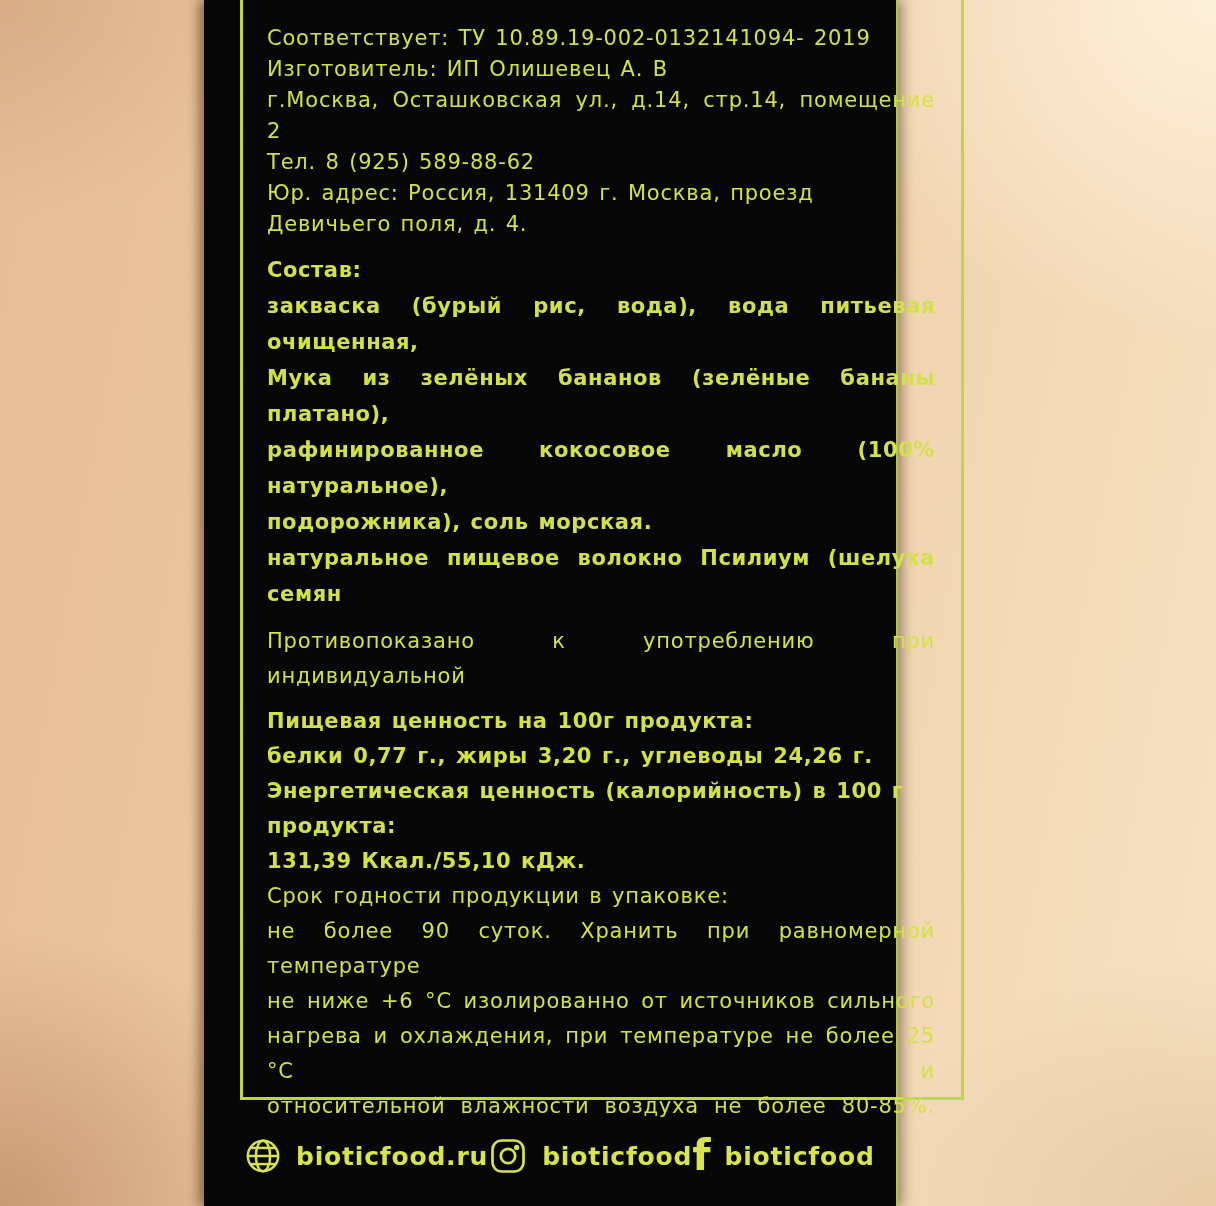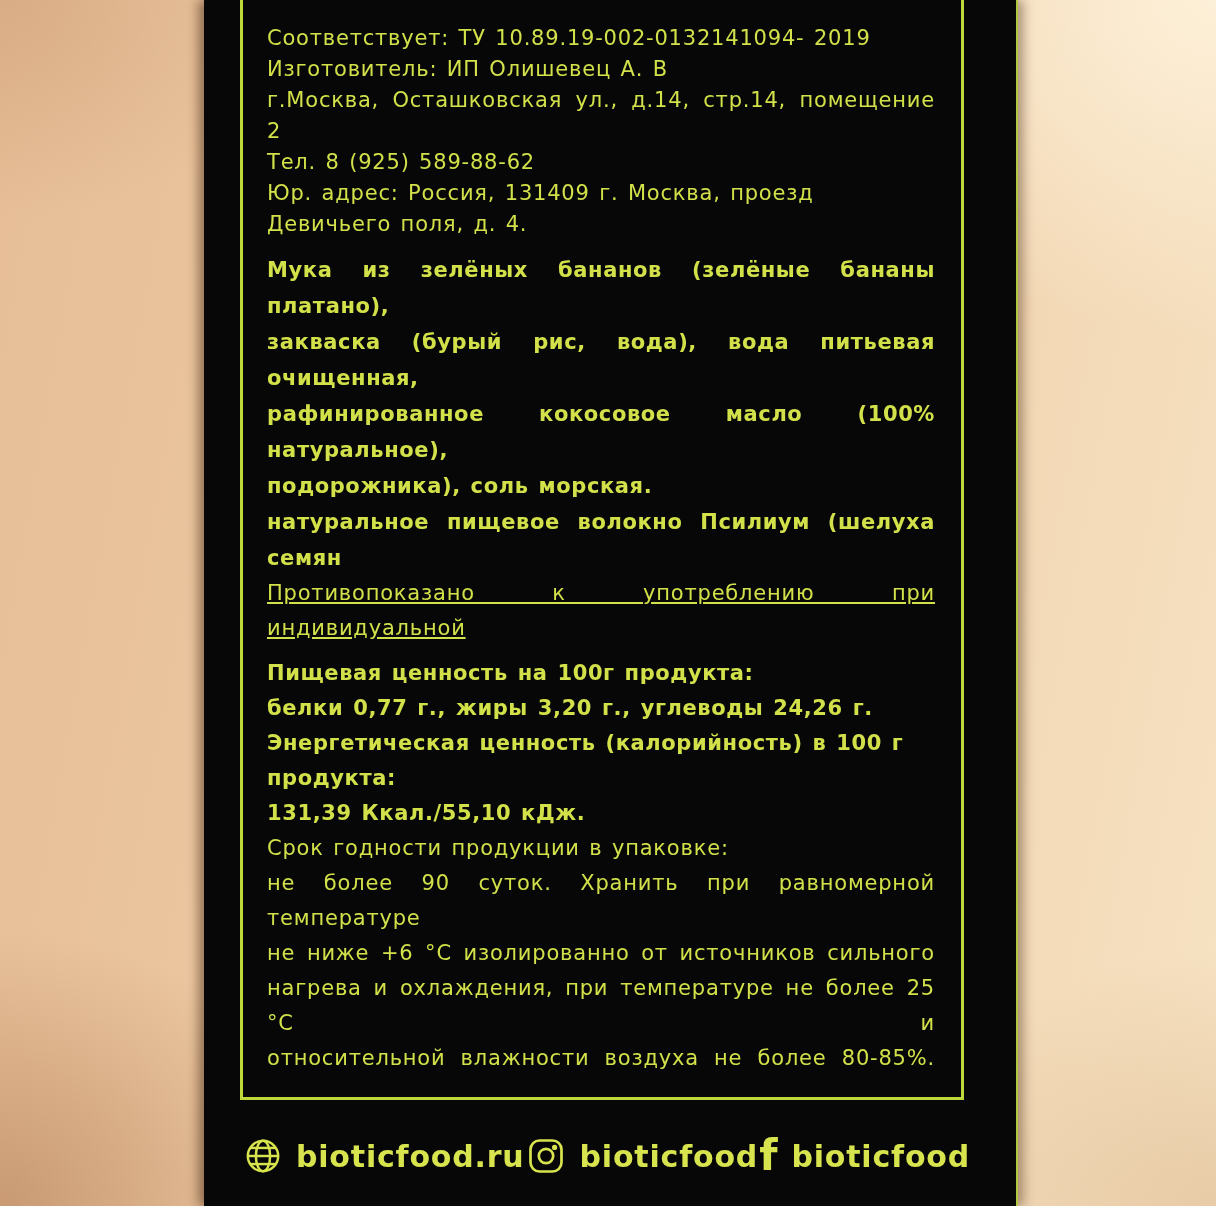--- a/index.html
+++ b/index.html
@@ -18,7 +18,7 @@
       linear-gradient(100deg,#e6bd96 0%,#efcda7 50%,#f6e2c2 100%);
   }
   .label{
-    position:absolute;left:204px;top:0;width:814px;height:1206px;
+    position:absolute;left:204px;top:0;width:694px;height:1206px;
     background:#070707;
     box-shadow:-6px 0 10px rgba(60,30,10,0.45), 6px 0 10px rgba(60,30,10,0.35);
   }

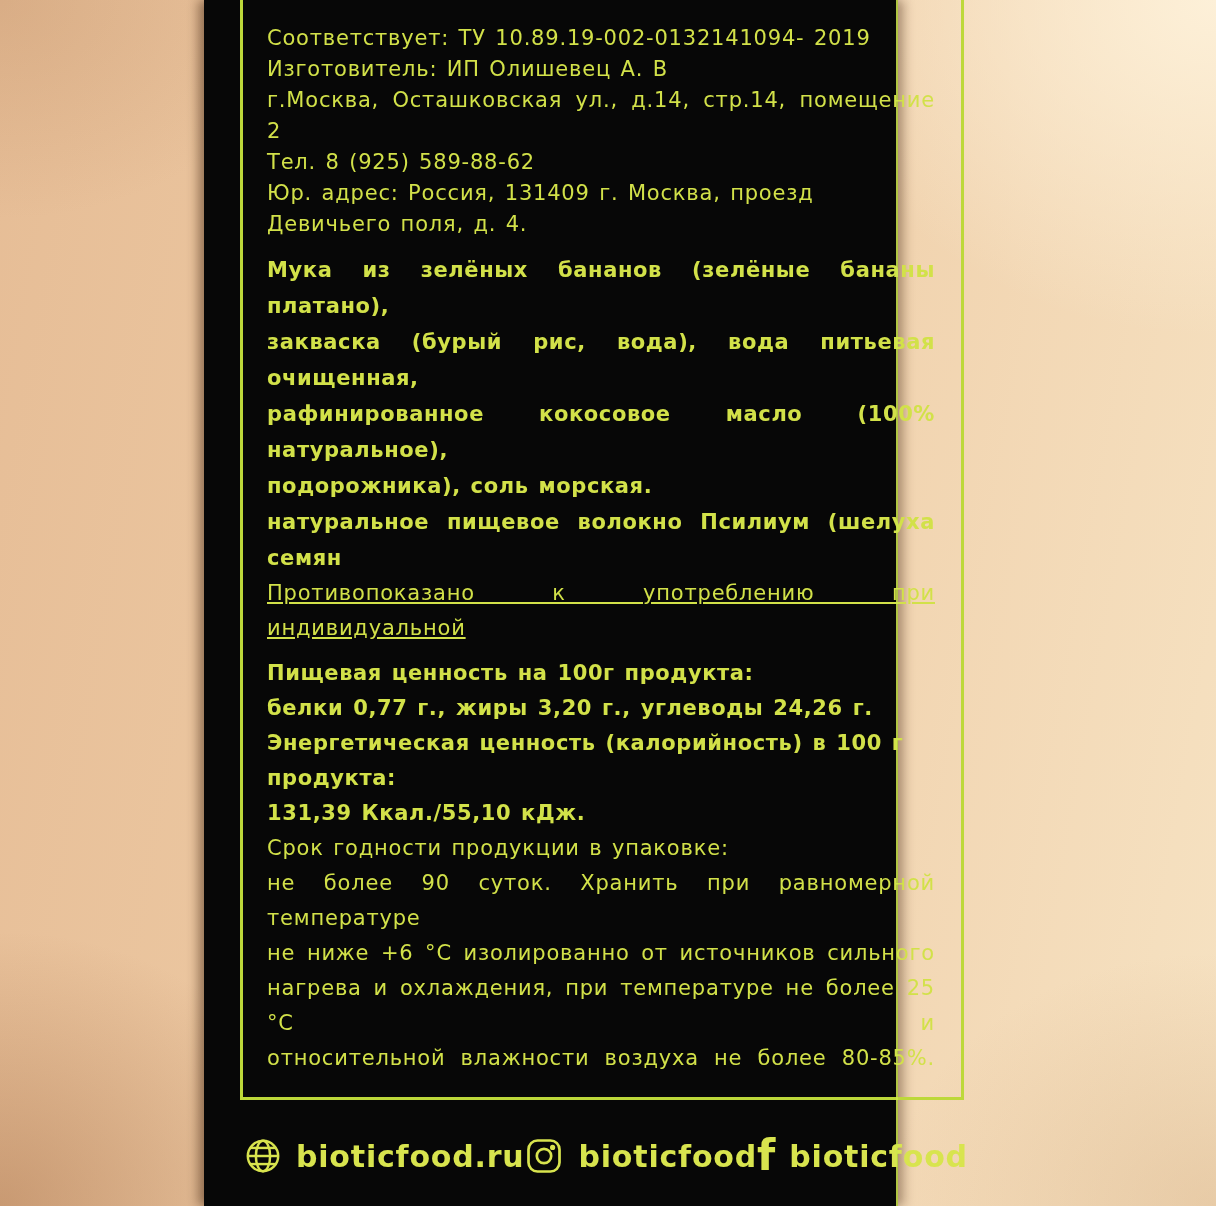--- a/index.html
+++ b/index.html
@@ -79,6 +79,7 @@
         </section>
 
         <section class="composition bold">
+          <span class="line">Состав:</span>
           <span class="line j">Мука из зелёных бананов (зелёные бананы платано),</span>
           <span class="line j">закваска (бурый рис, вода), вода питьевая очищенная,</span>
           <span class="line j">рафинированное кокосовое масло (100% натуральное),</span>

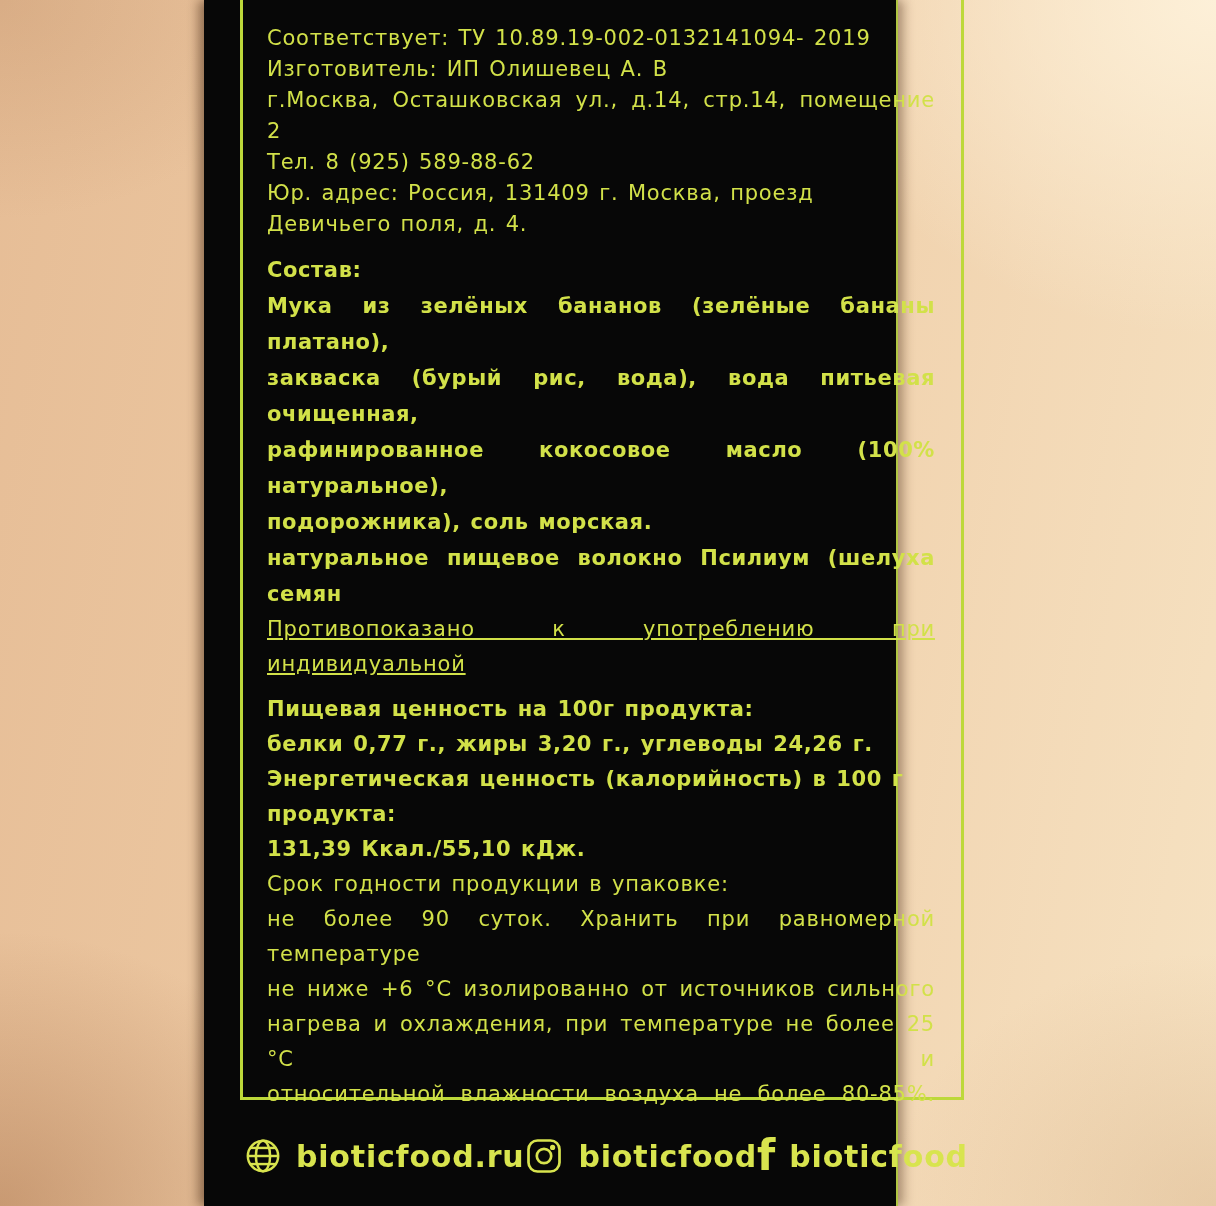--- a/index.html
+++ b/index.html
@@ -80,8 +80,8 @@
 
         <section class="composition bold">
           <span class="line">Состав:</span>
+          <span class="line j">закваска (бурый рис, вода), вода питьевая очищенная,</span>
           <span class="line j">Мука из зелёных бананов (зелёные бананы платано),</span>
-          <span class="line j">закваска (бурый рис, вода), вода питьевая очищенная,</span>
           <span class="line j">рафинированное кокосовое масло (100% натуральное),</span>
           <span class="line">подорожника), соль морская.</span>
           <span class="line j">натуральное пищевое волокно Псилиум (шелуха семян</span>

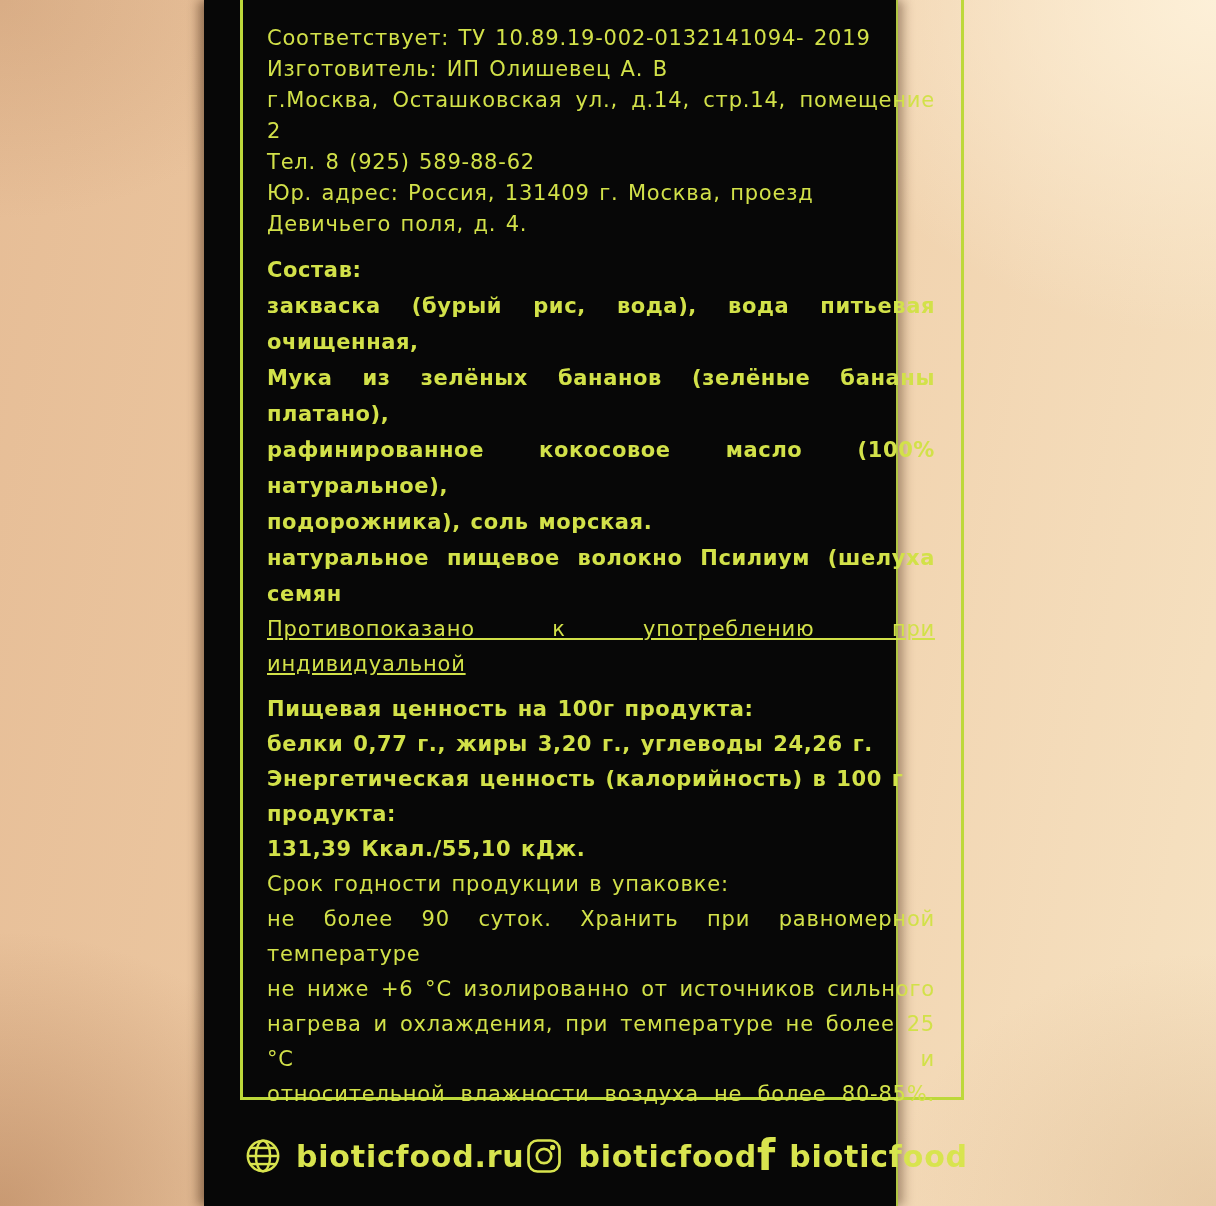--- a/index.html
+++ b/index.html
@@ -45,7 +45,7 @@
   .composition .line{line-height:36px;}
   .bold .line{font-weight:700;letter-spacing:0.6px;}
   .composition{margin-top:12px;}
-  .warning{margin-top:0;text-decoration:underline;}
+  .warning{margin-top:12px;}
   .nutrition{margin-top:10px;}
   .shelf{margin-top:0;}
   .footer{

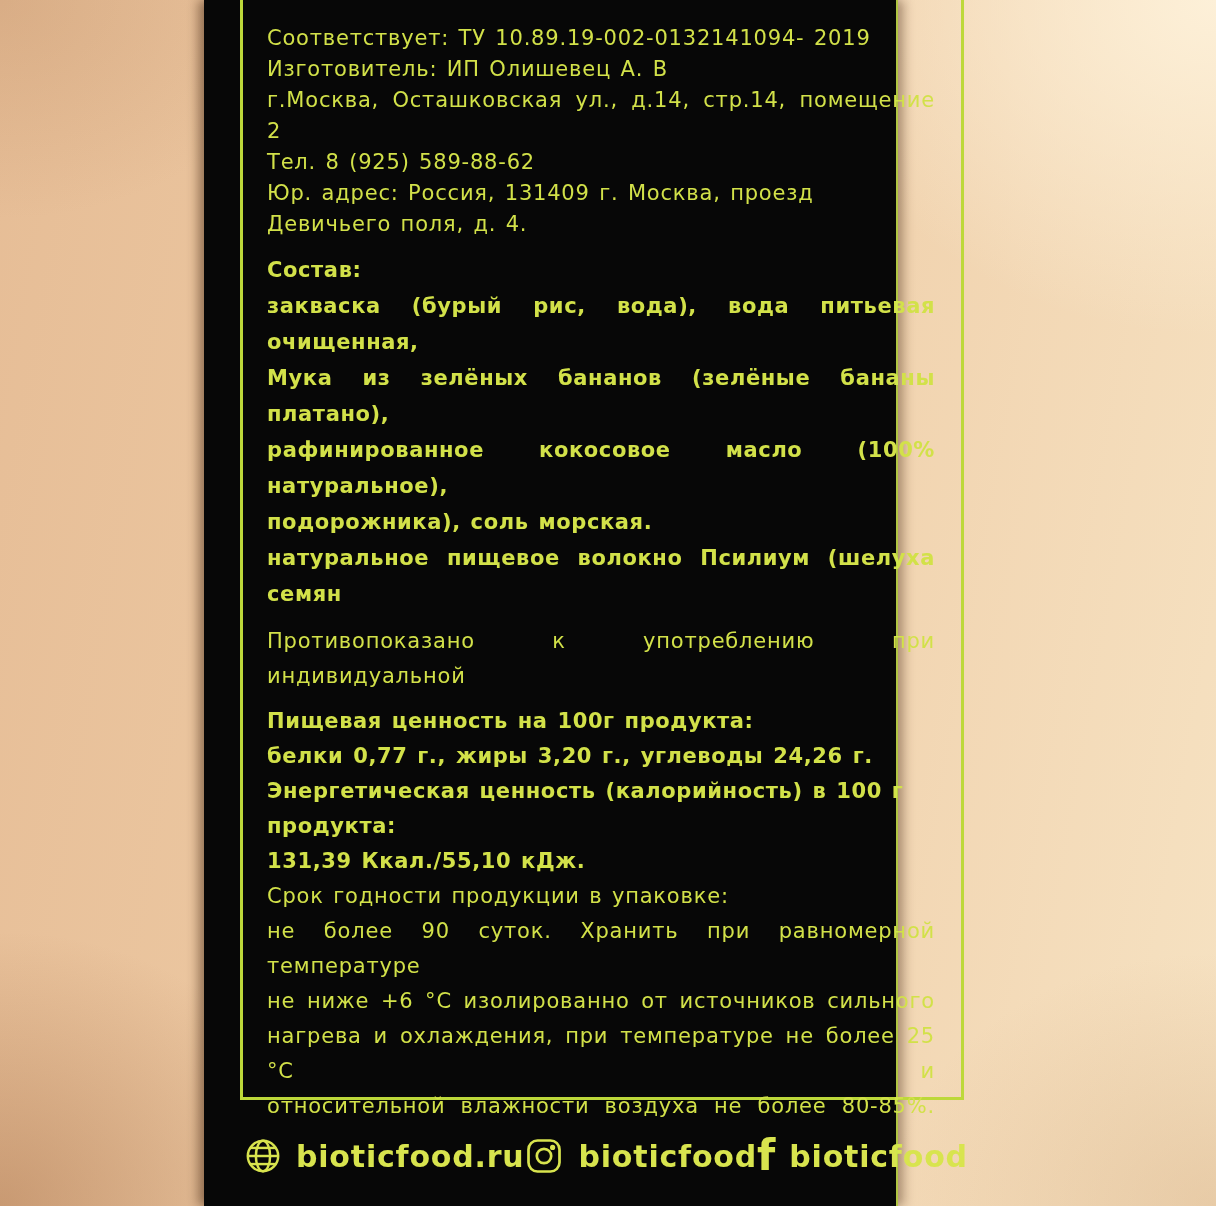--- a/index.html
+++ b/index.html
@@ -54,7 +54,7 @@
     color:#d8e44e;
   }
   .social{display:flex;align-items:center;gap:14px;}
-  .social .handle{font-weight:700;font-size:30px;letter-spacing:0.8px;}
+  .social .handle{font-weight:700;font-size:25px;letter-spacing:0.8px;}
   .icon{display:inline-flex;align-items:center;justify-content:center;}
   .fb-glyph{
     font-weight:700;font-size:42px;line-height:40px;

